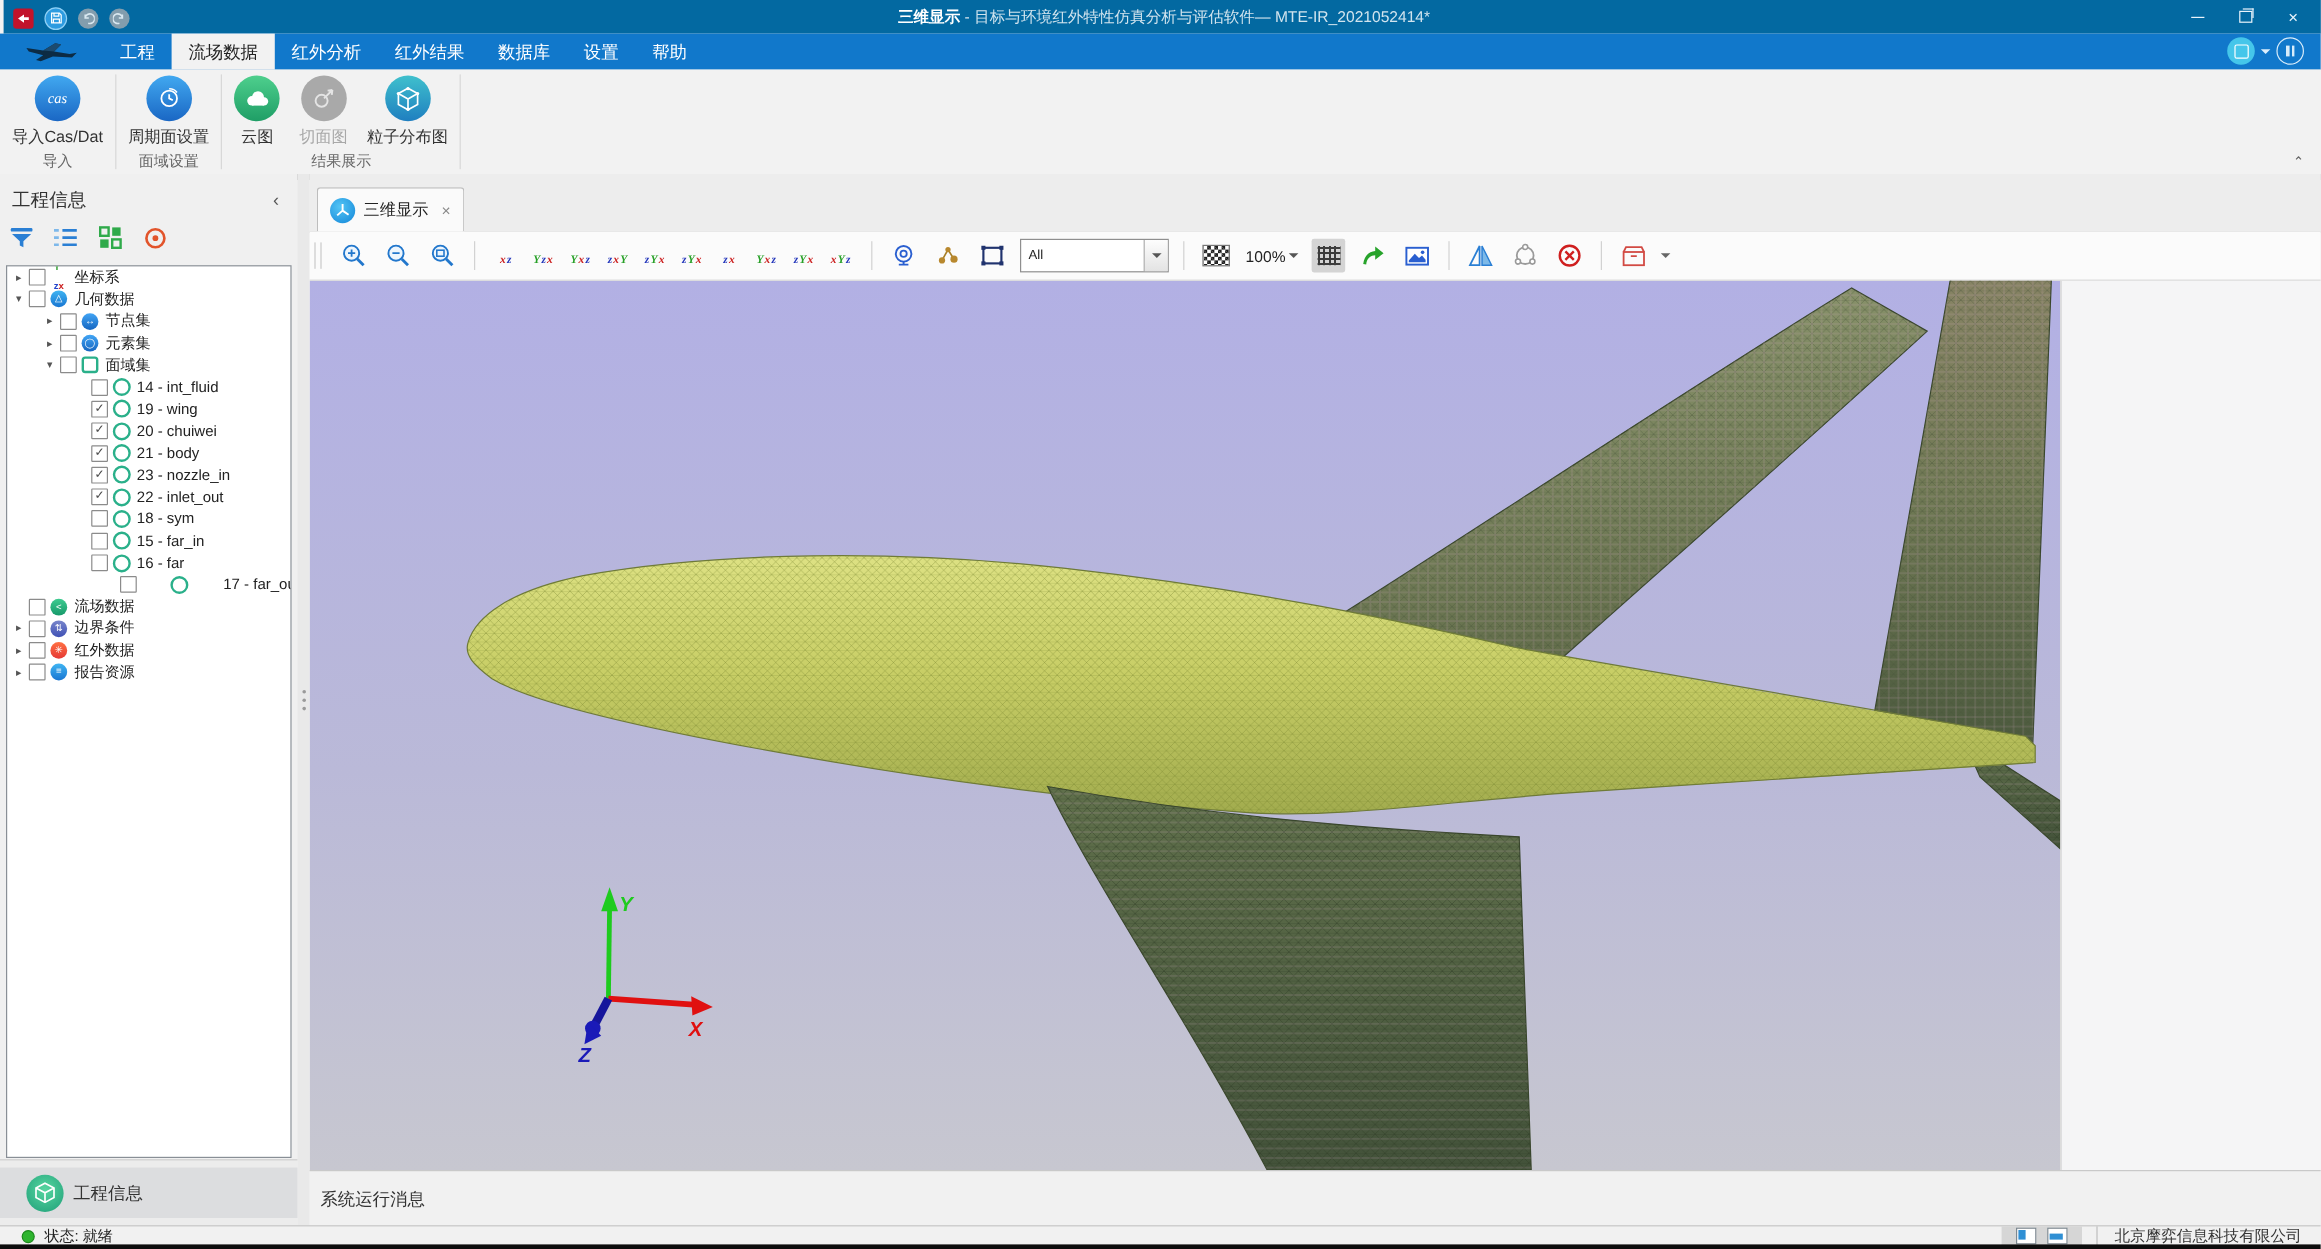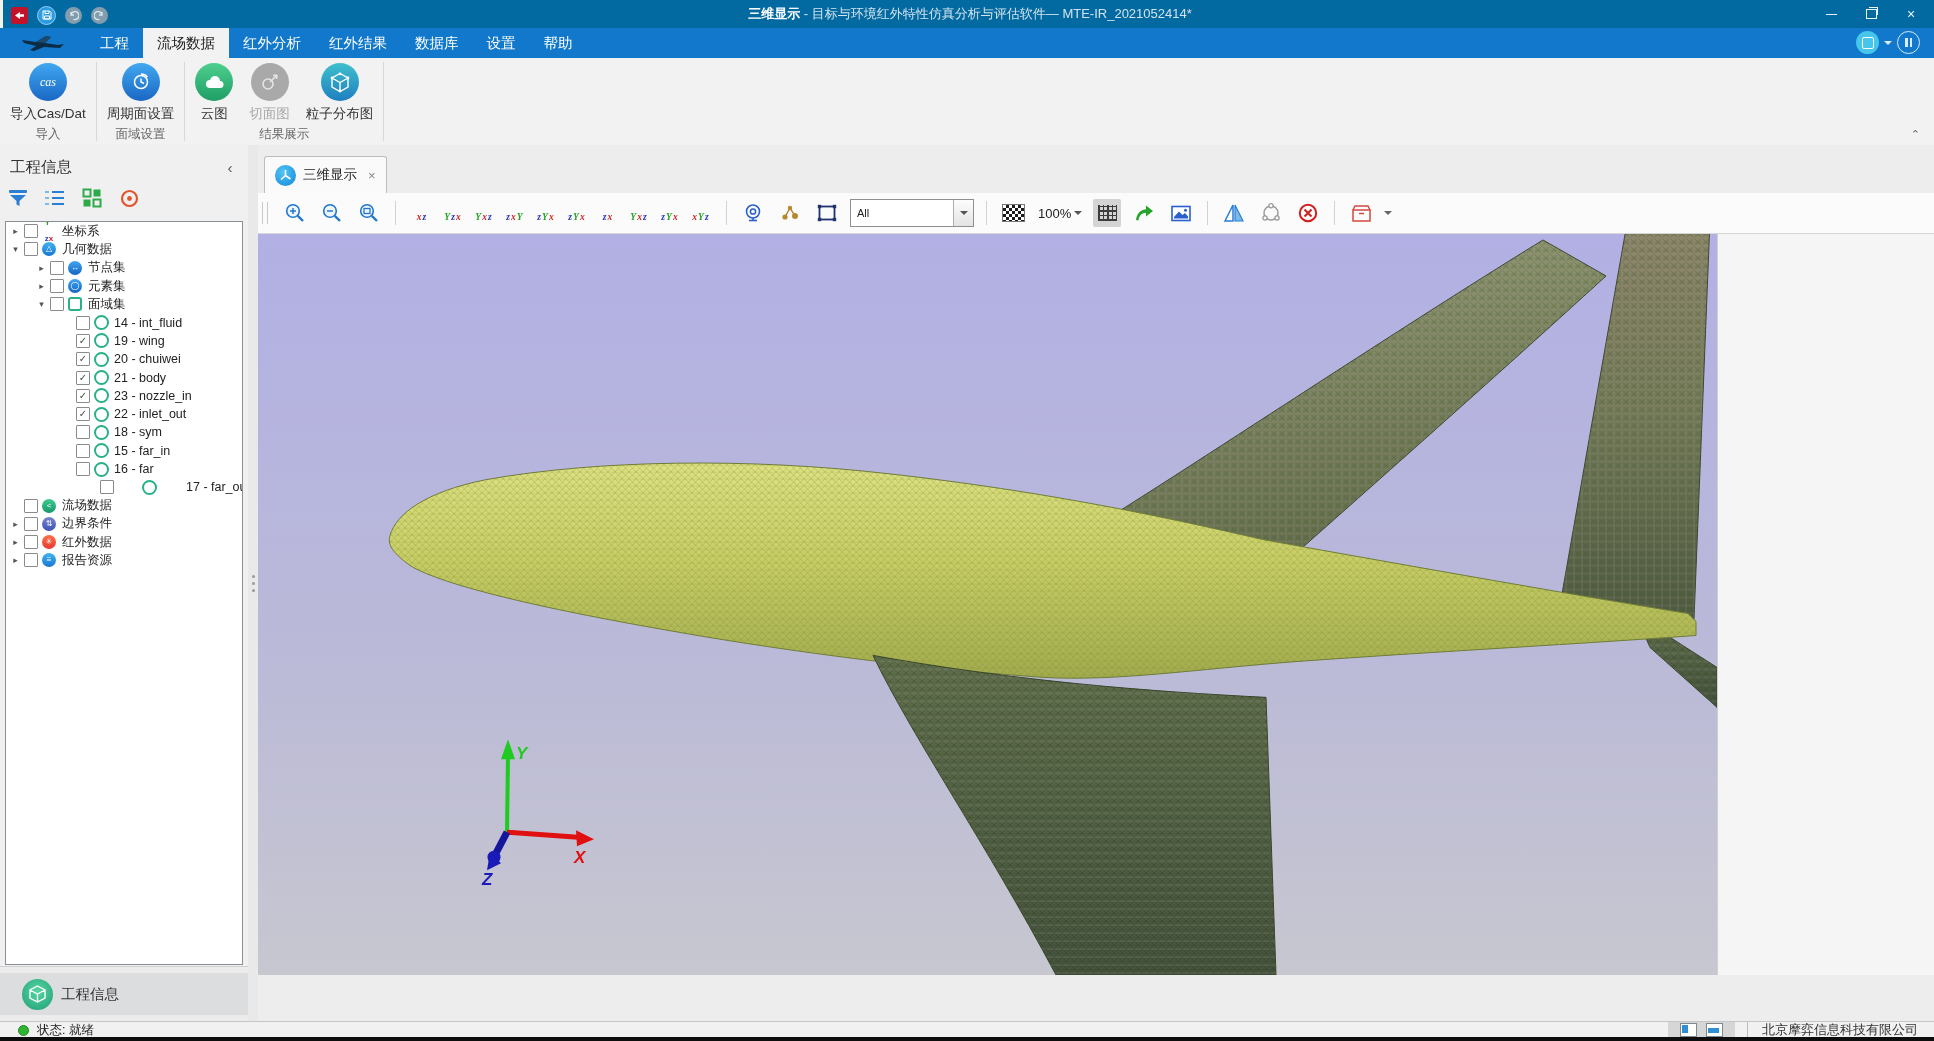--- a/index.html
+++ b/index.html
@@ -741,6 +741,9 @@
 
   <div id="right-gap" class="abs"></div>
 
+  <div id="message-panel" class="abs">
+    <span class="msg-label">系统运行消息</span>
+  </div>
 </div>
 
 <div id="statusbar" class="abs">

